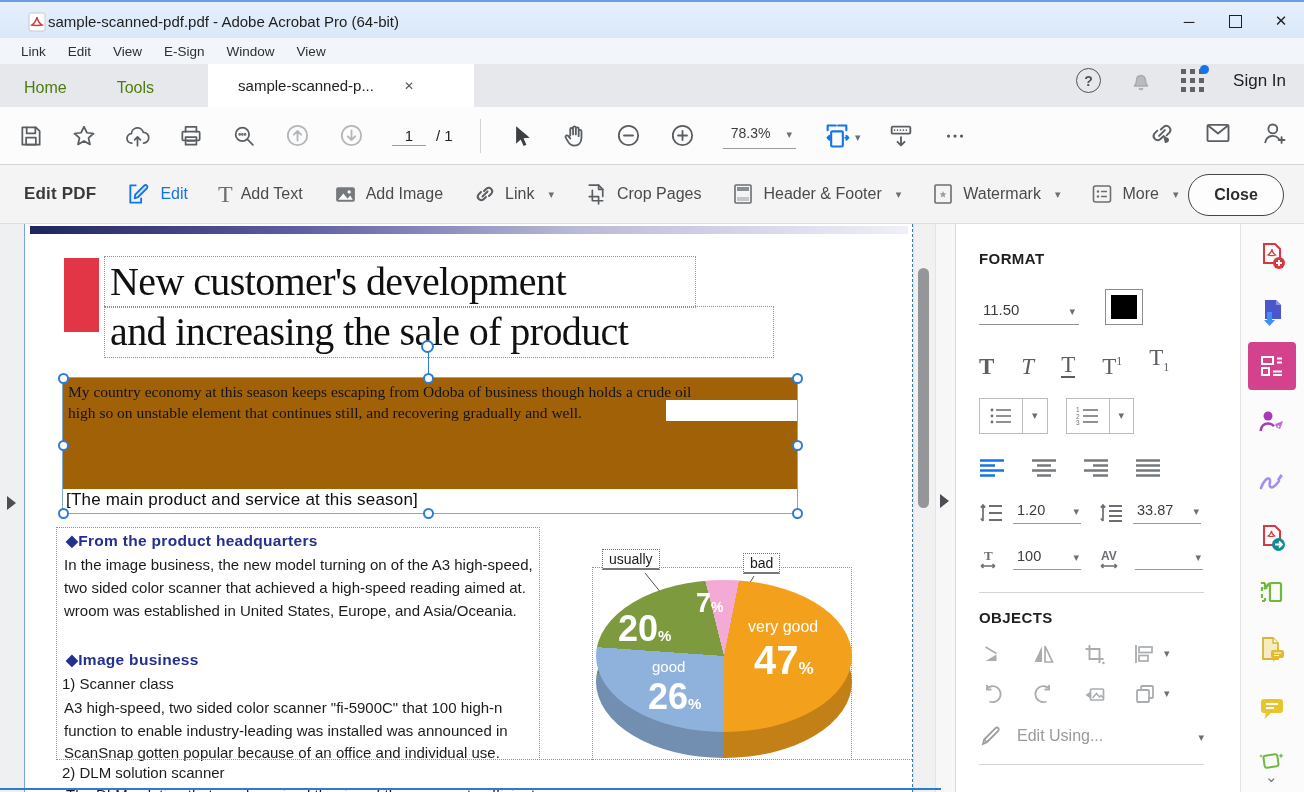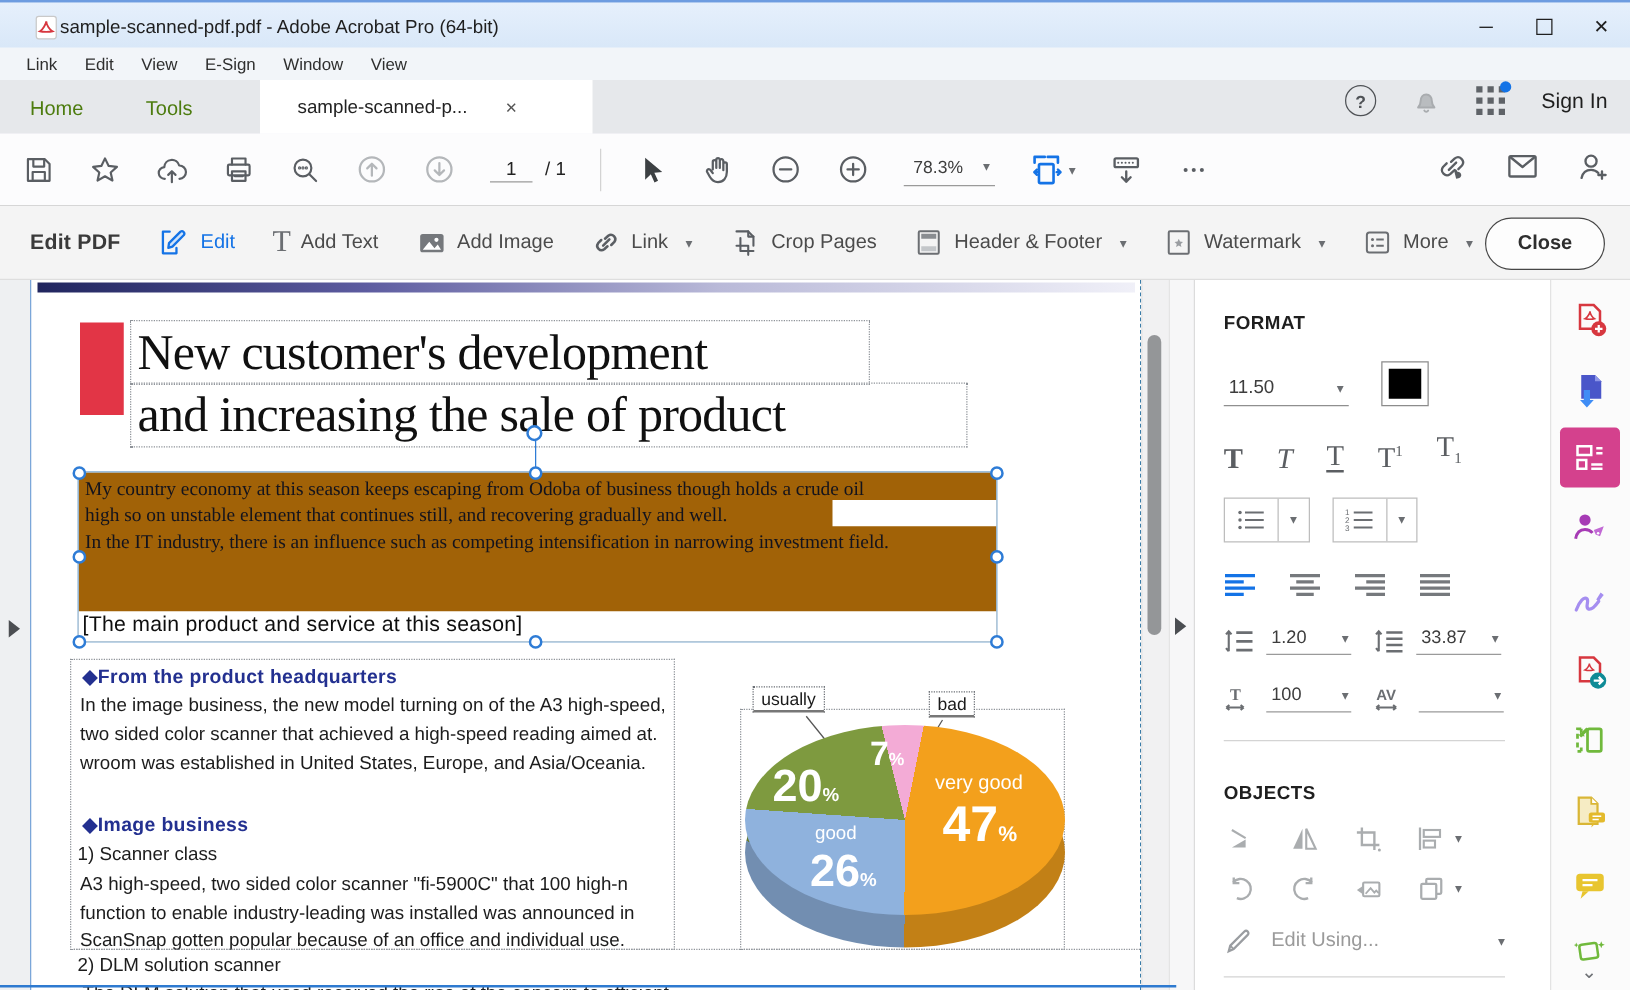--- a/index.html
+++ b/index.html
@@ -350,7 +350,6 @@
   <span class="parline serif" style="top:5px">My country economy at this season keeps escaping from Odoba of business though holds a crude oil</span>
   <div class="abs" style="left:603px;top:22px;width:131px;height:21px;background:#fff"></div>
   <span class="parline serif" style="top:26px">high so on unstable element that continues still, and recovering gradually and well.</span>
-  <span class="parline serif" style="top:47px">In the IT industry, there is an influence such as competing intensification in narrowing investment field.</span>
   <div class="selband">
     <span class="secthead" style="position:absolute;left:3px;top:1px">[The main product and service at this season]</span>
   </div>

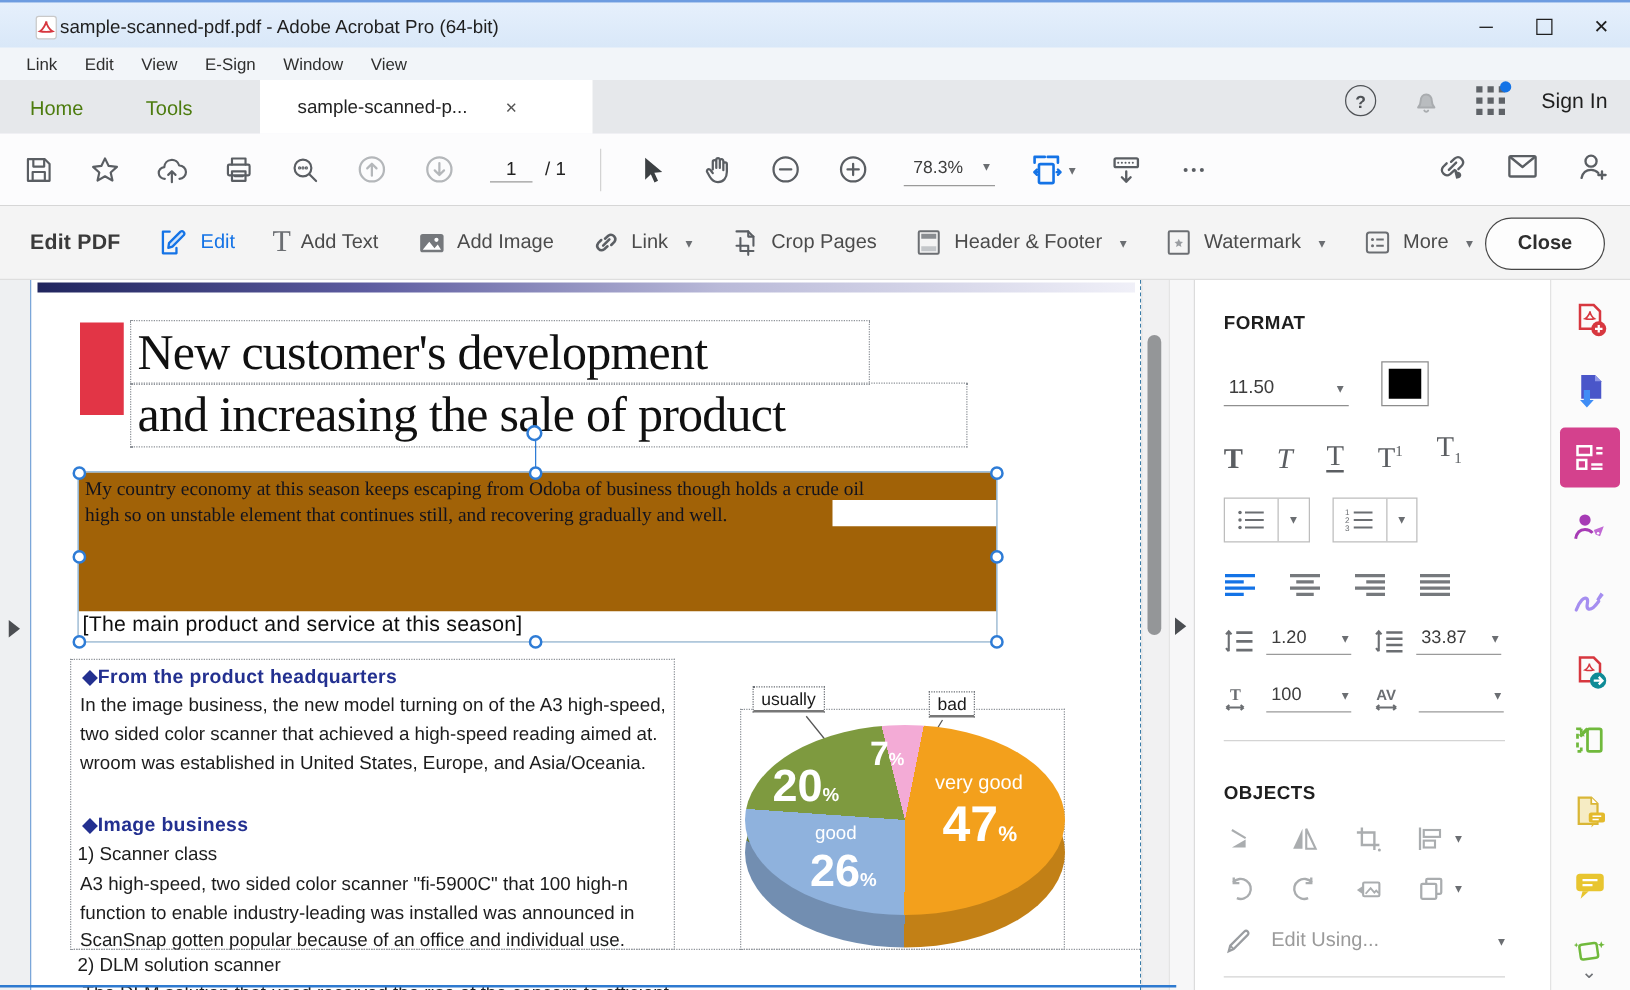--- a/index.html
+++ b/index.html
@@ -513,7 +513,7 @@
   </div>
 
   <div class="pdiv"></div>
-  <div class="ph" style="margin-top:33px">OBJECTS</div>
+  <div class="ph" style="margin-top:16px">OBJECTS</div>
 
   <div class="objrow">
     <svg width="27" height="24" viewBox="0 0 24 24">

